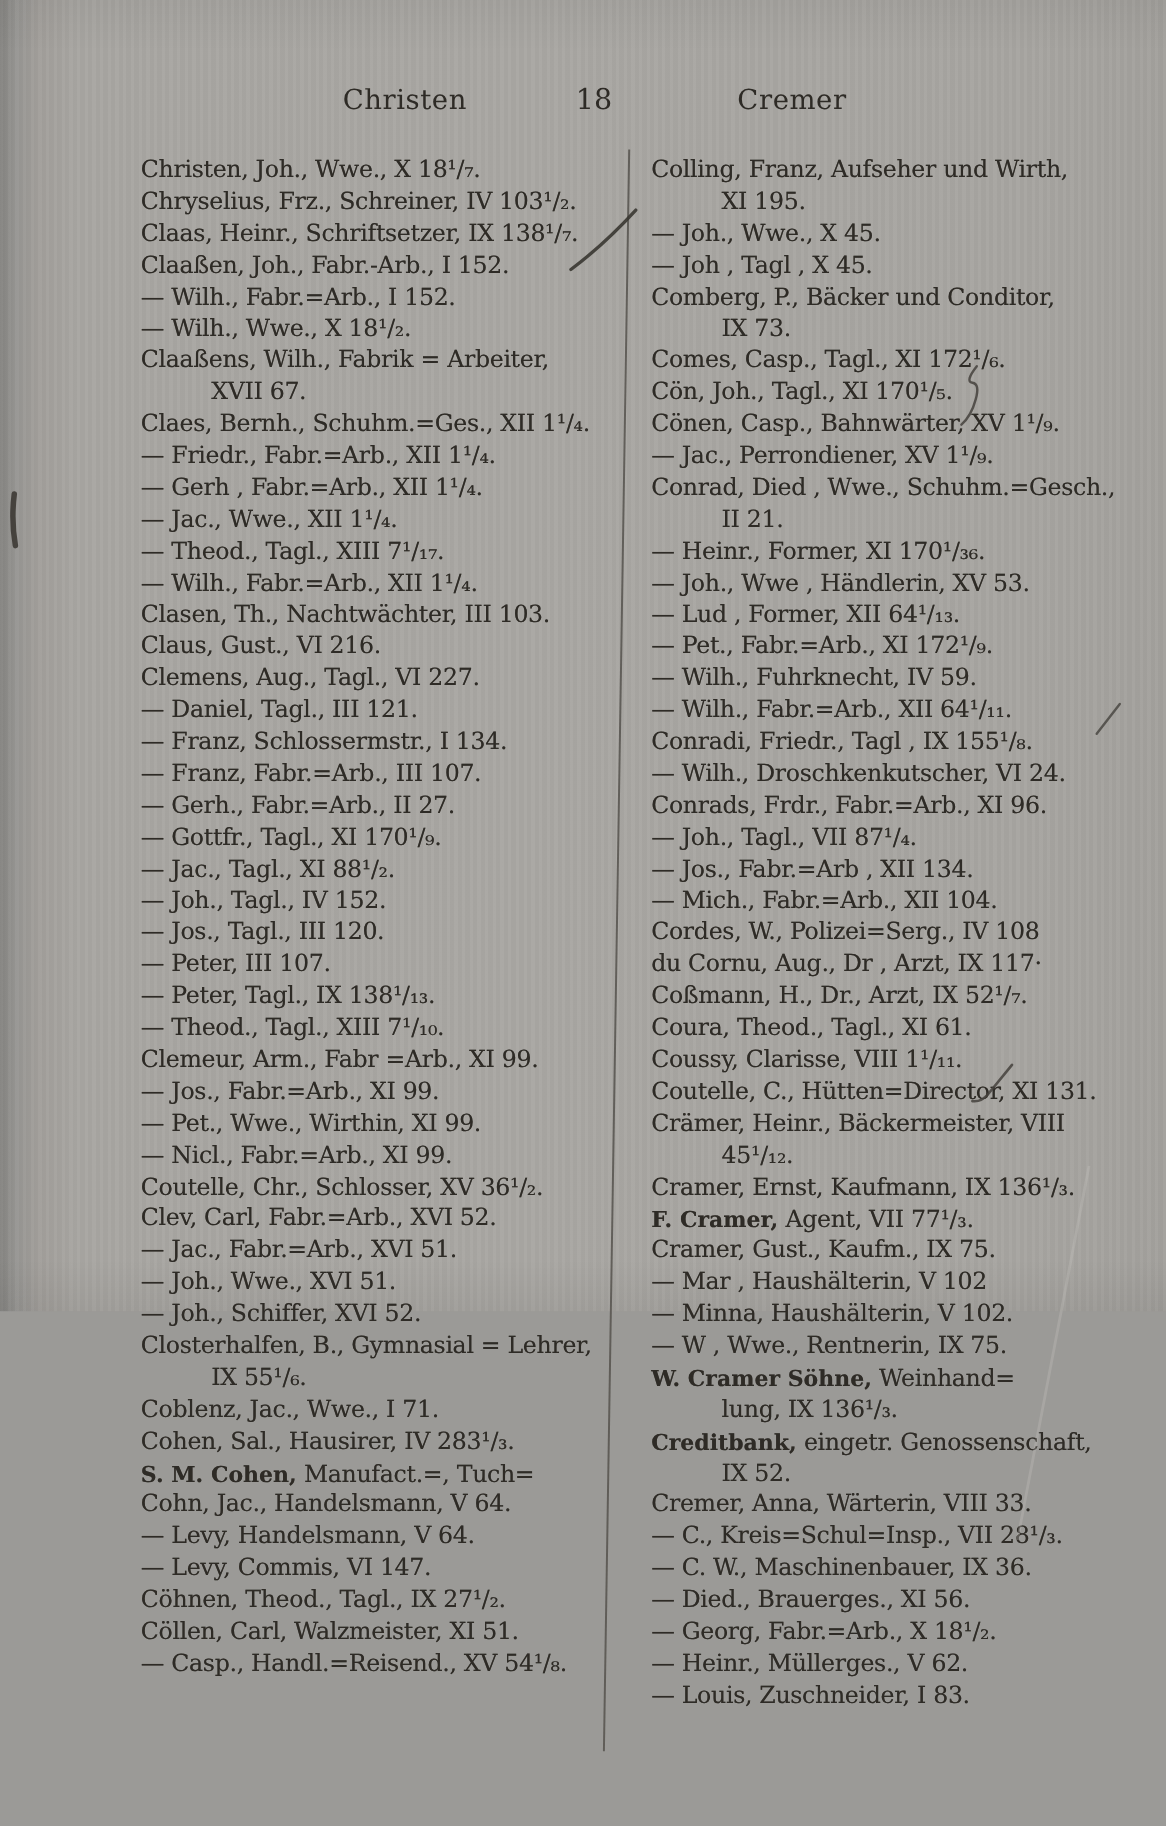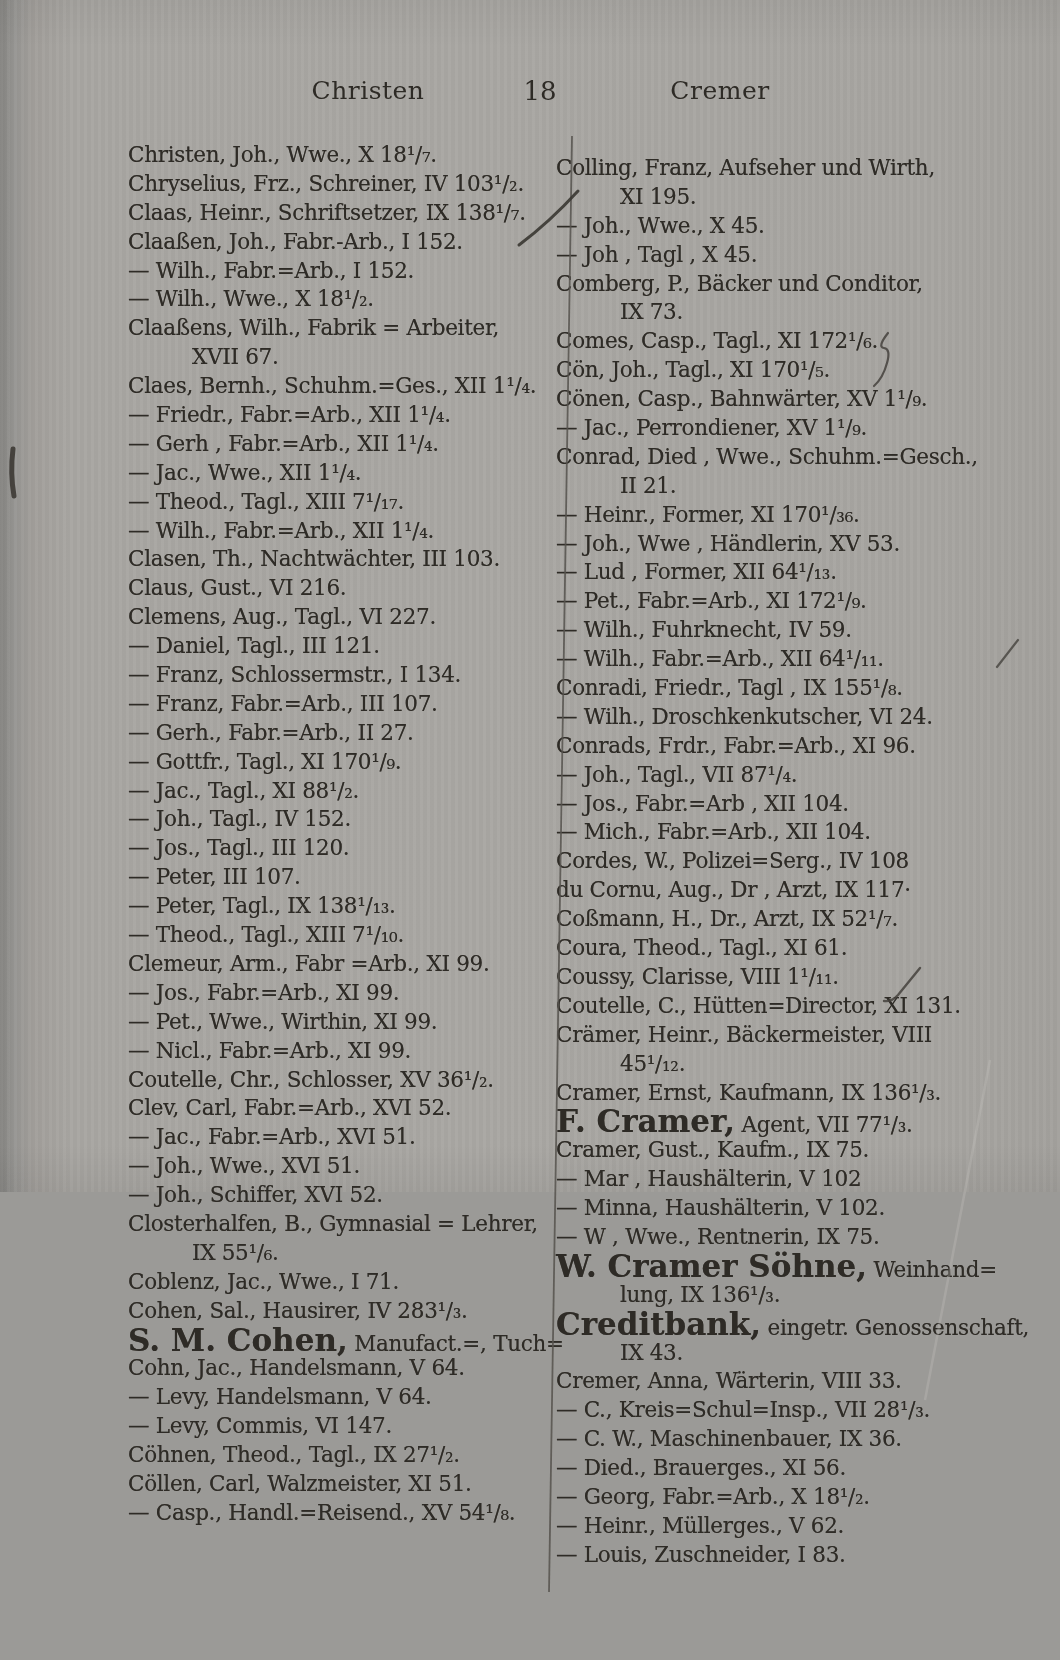--- a/index.html
+++ b/index.html
@@ -28,7 +28,7 @@
   .hdr-right{position:absolute;left:600px;width:240px;text-align:center;letter-spacing:.5px;}
   .col{position:absolute;top:141px;}
   .col-left{left:128px;width:406px;}
-  .col-right{left:556px;width:430px;margin-top:13px;}
+  .col-right{left:592px;width:430px;}
   .line{
     height:28.9px;line-height:28.9px;white-space:nowrap;
     font-size:21.5px;letter-spacing:-0.3px;

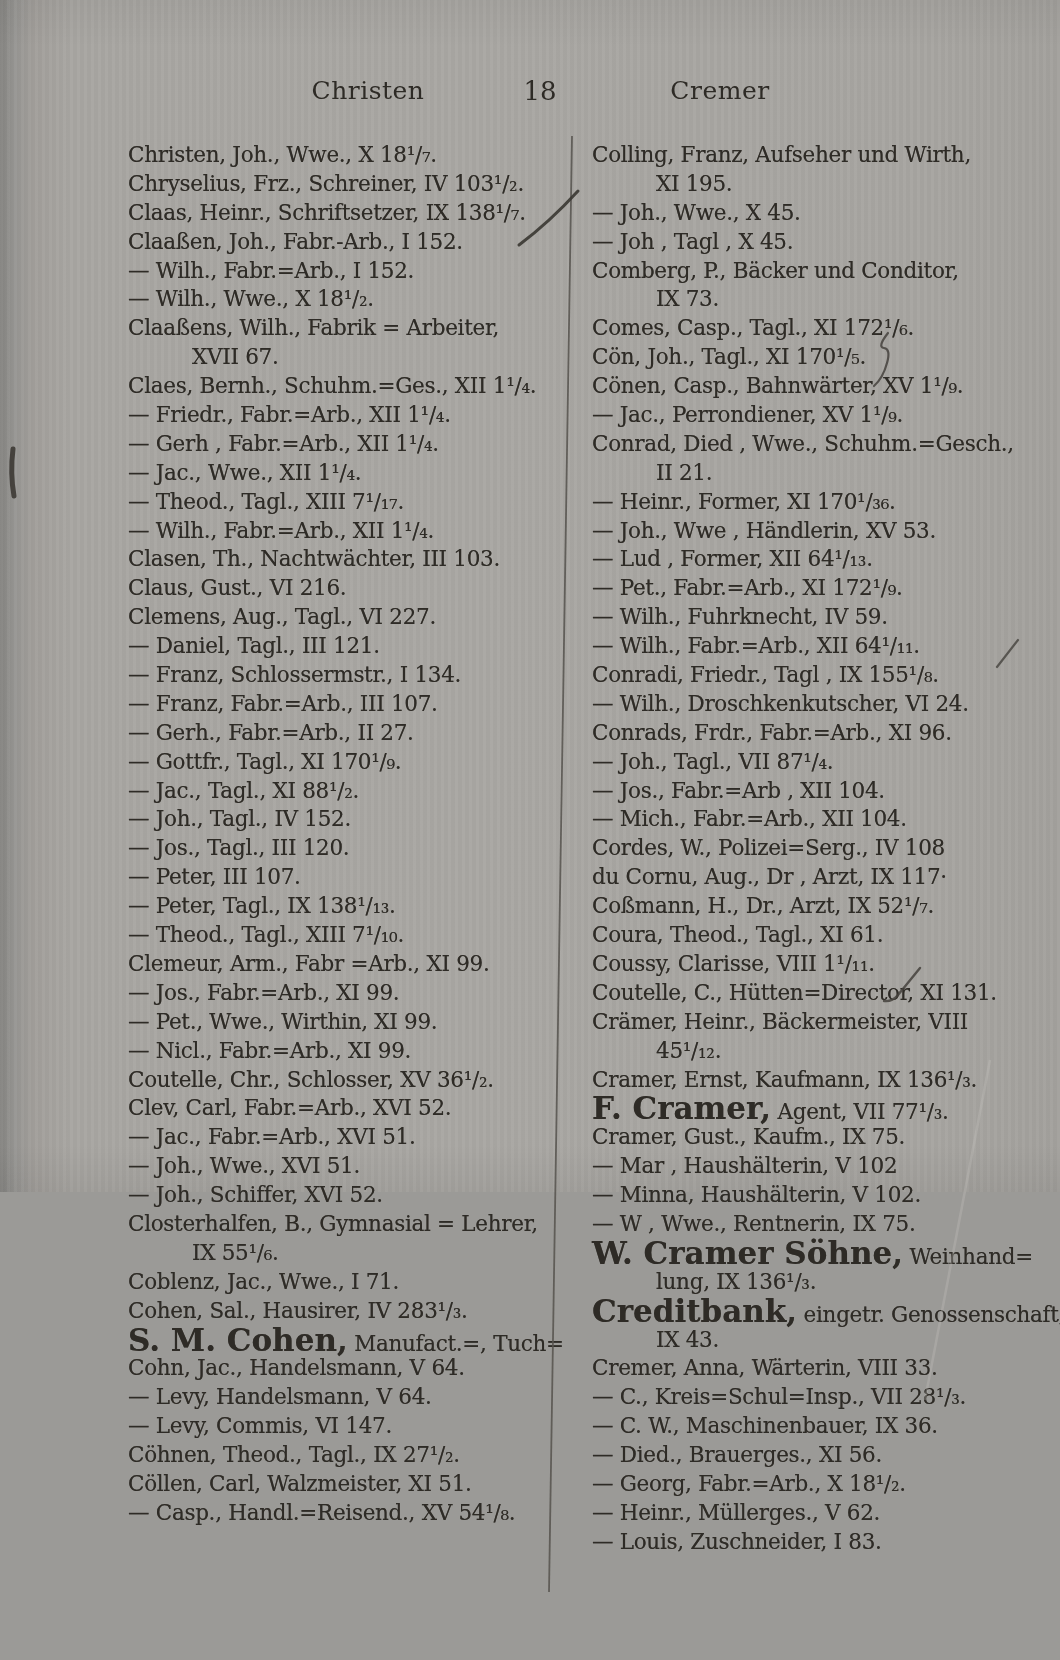--- a/index.html
+++ b/index.html
@@ -124,7 +124,7 @@
       <div class="line">— Wilh., Droschkenkutscher, VI 24.</div>
       <div class="line">Conrads, Frdr., Fabr.=Arb., XI 96.</div>
       <div class="line">— Joh., Tagl., VII 87¹/₄.</div>
-      <div class="line">— Jos., Fabr.=Arb , XII 104.</div>
+      <div class="line">— Jos., Fabr.=Arb , XII 134.</div>
       <div class="line">— Mich., Fabr.=Arb., XII 104.</div>
       <div class="line">Cordes, W., Polizei=Serg., IV 108</div>
       <div class="line">du Cornu, Aug., Dr , Arzt, IX 117·</div>

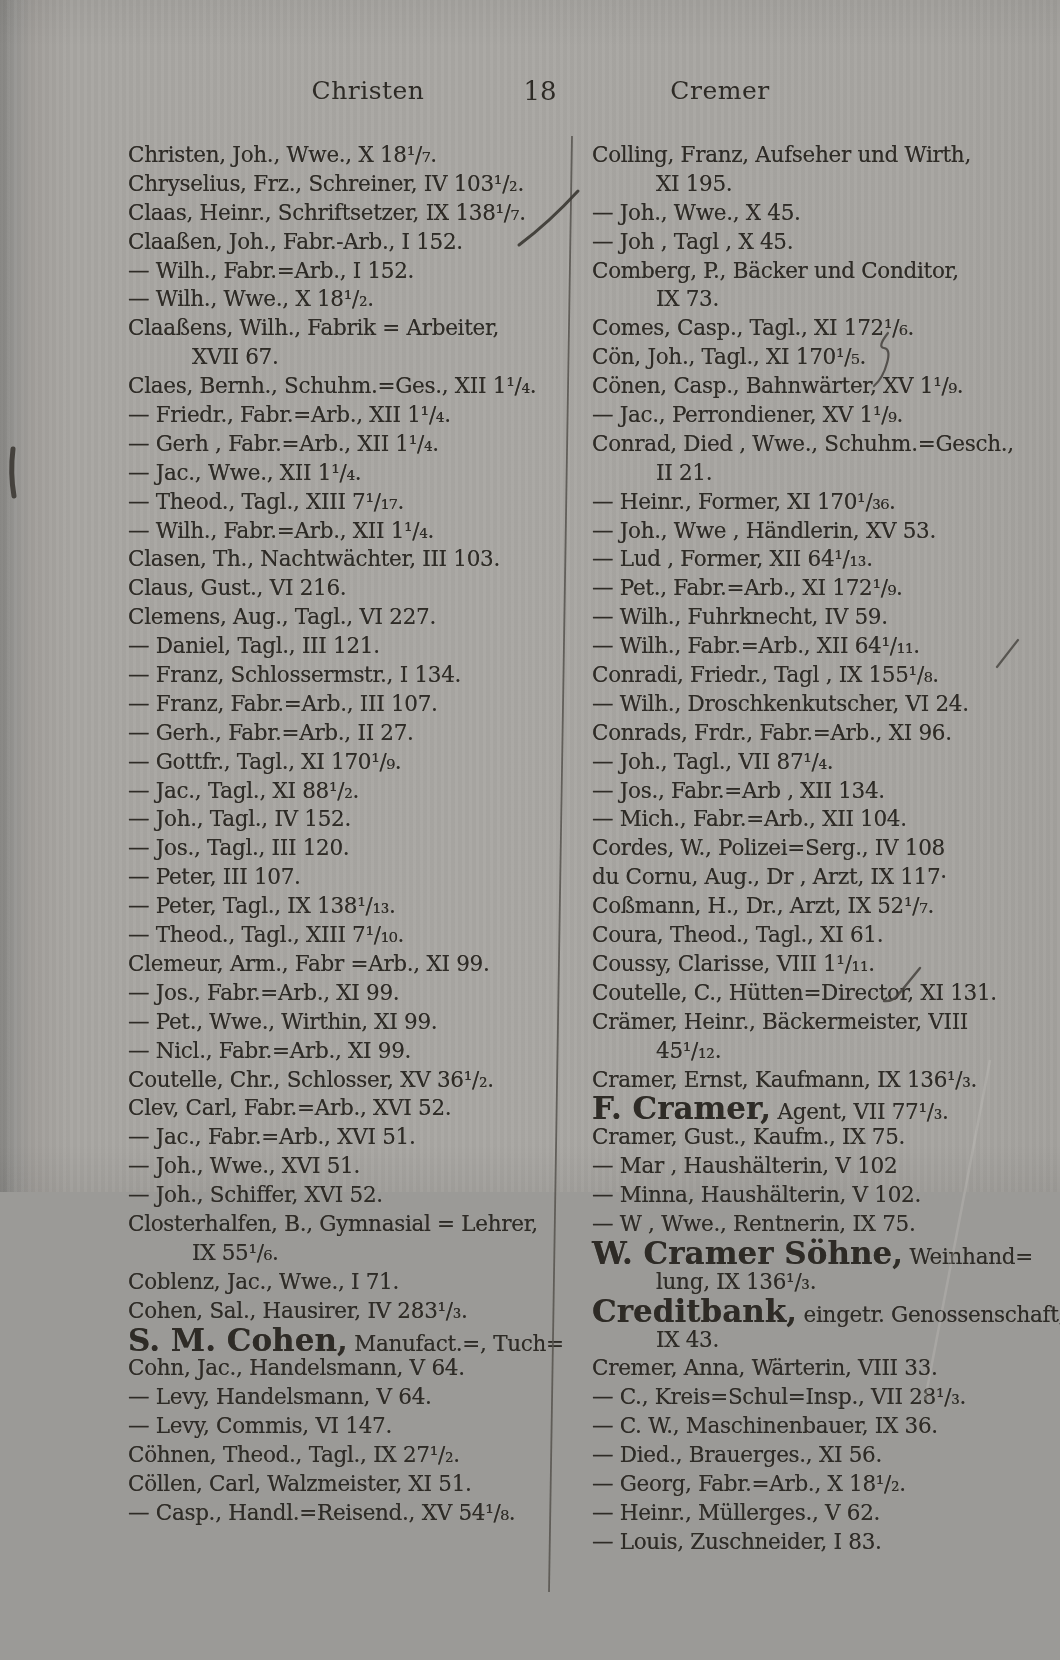--- a/index.html
+++ b/index.html
@@ -35,7 +35,7 @@
     text-shadow:0 0 .5px rgba(40,36,30,.55);
   }
   .line.cont{padding-left:64px;}
-  .line b{font-weight:bold;font-size:31px;letter-spacing:0;}
+  .line b{font-weight:bold;font-size:20px;letter-spacing:0;}
   svg.overlay{position:absolute;left:0;top:0;pointer-events:none;}
 </style>
 </head>

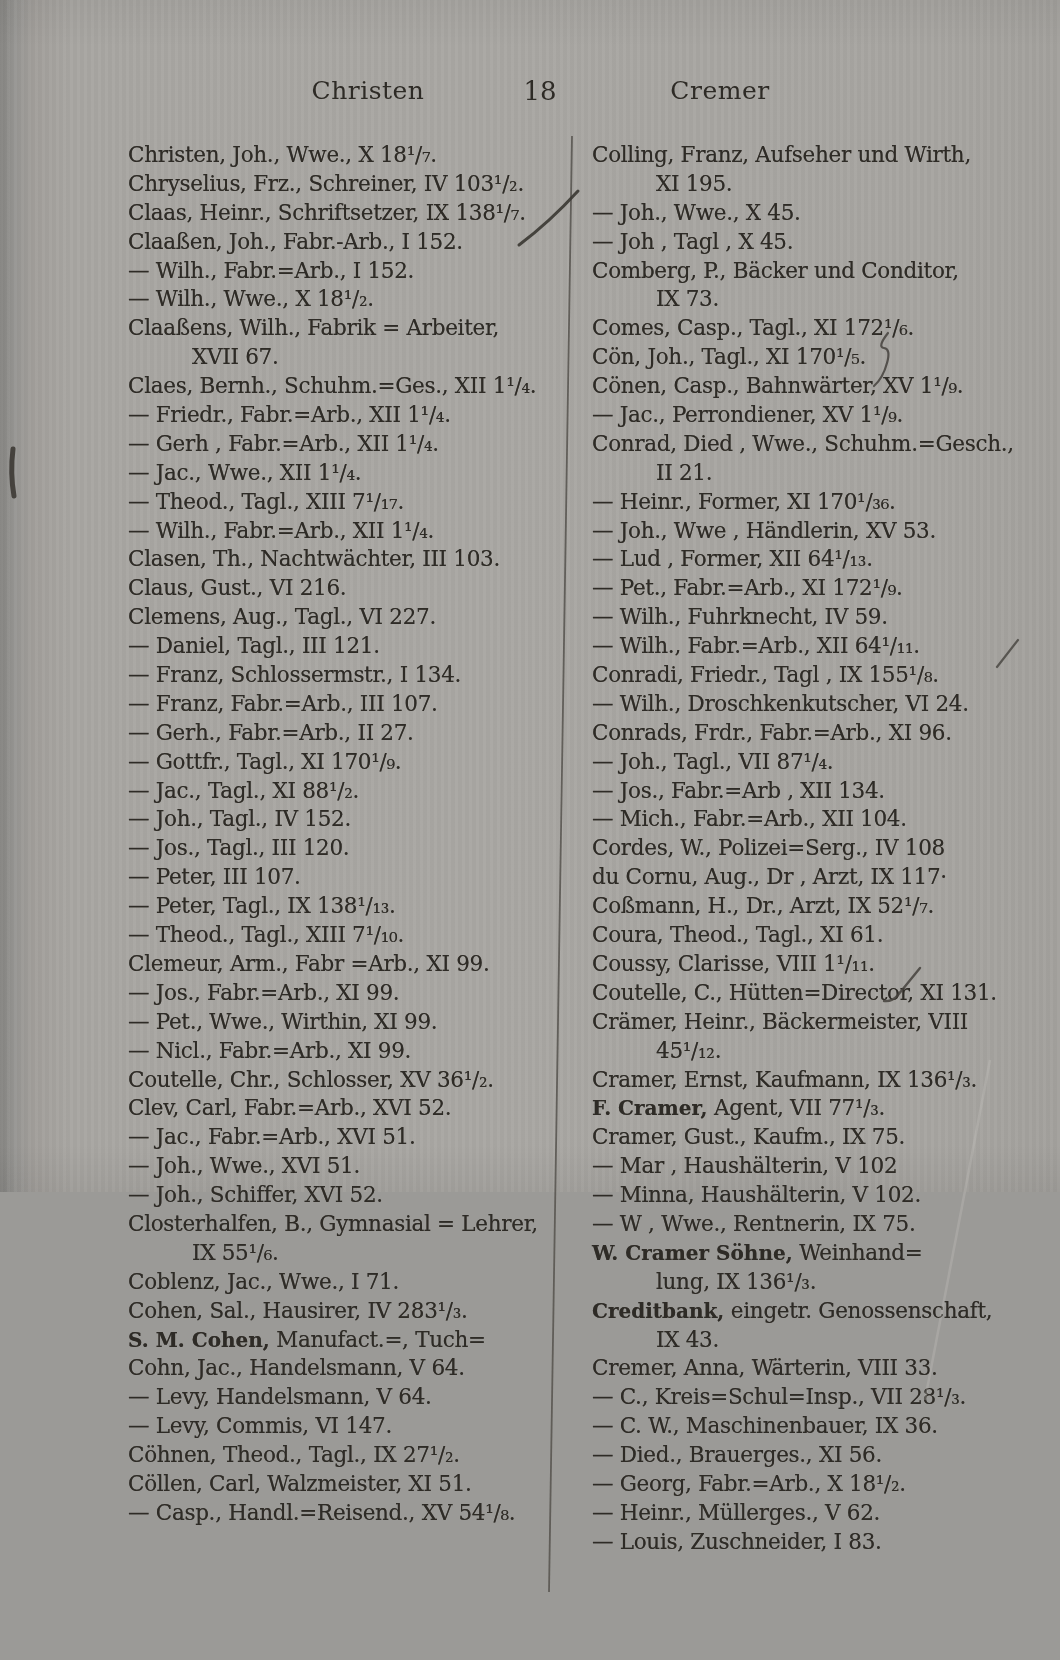--- a/index.html
+++ b/index.html
@@ -143,7 +143,7 @@
       <div class="line"><b>W. Cramer Söhne,</b> Weinhand=</div>
       <div class="line cont">lung, IX 136¹/₃.</div>
       <div class="line"><b>Creditbank,</b> eingetr. Genossenschaft,</div>
-      <div class="line cont">IX 43.</div>
+      <div class="line cont">IX 52.</div>
       <div class="line">Cremer, Anna, Wärterin, VIII 33.</div>
       <div class="line">— C., Kreis=Schul=Insp., VII 28¹/₃.</div>
       <div class="line">— C. W., Maschinenbauer, IX 36.</div>

